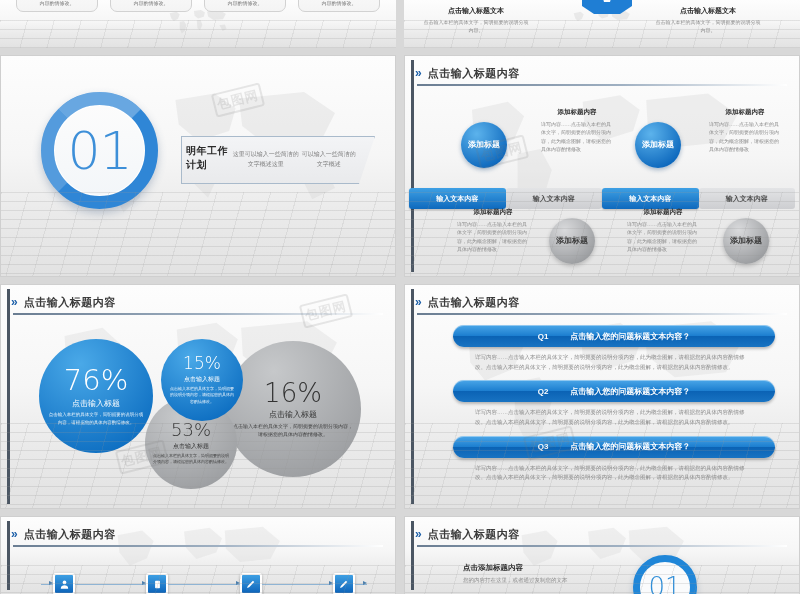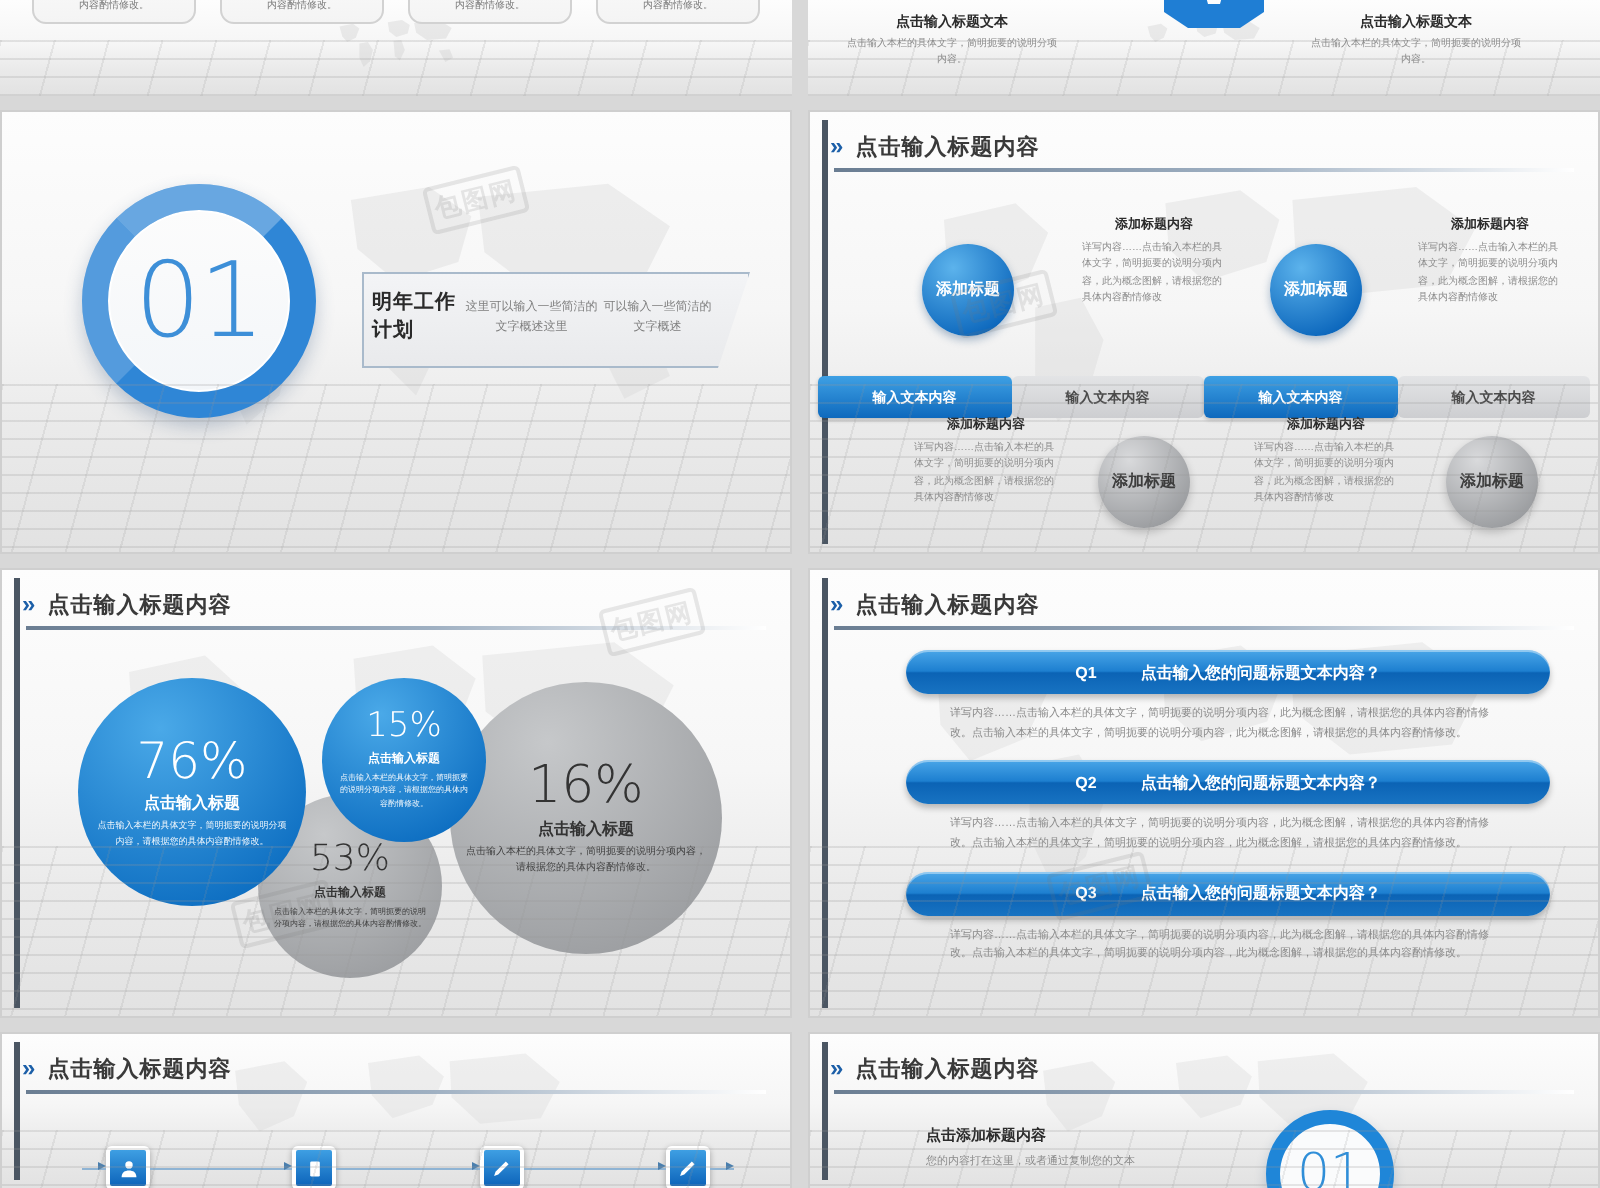--- a/index.html
+++ b/index.html
@@ -390,7 +390,7 @@
     </div>
 
     <div class="bub blue" style="left:38px;top:54px;width:114px;height:114px;">
-      <span class="pct" style="font-size:25px;text-align:center;">76%</span>
+      <span class="pct" style="font-size:29px;text-align:center;">76%</span>
       <span class="lbl" style="font-size:8px;">点击输入标题</span>
       <span class="dsc" style="font-size:4.5px;">点击输入本栏的具体文字，简明扼要的说明分项内容，请根据您的具体内容酌情修改。</span>
     </div>

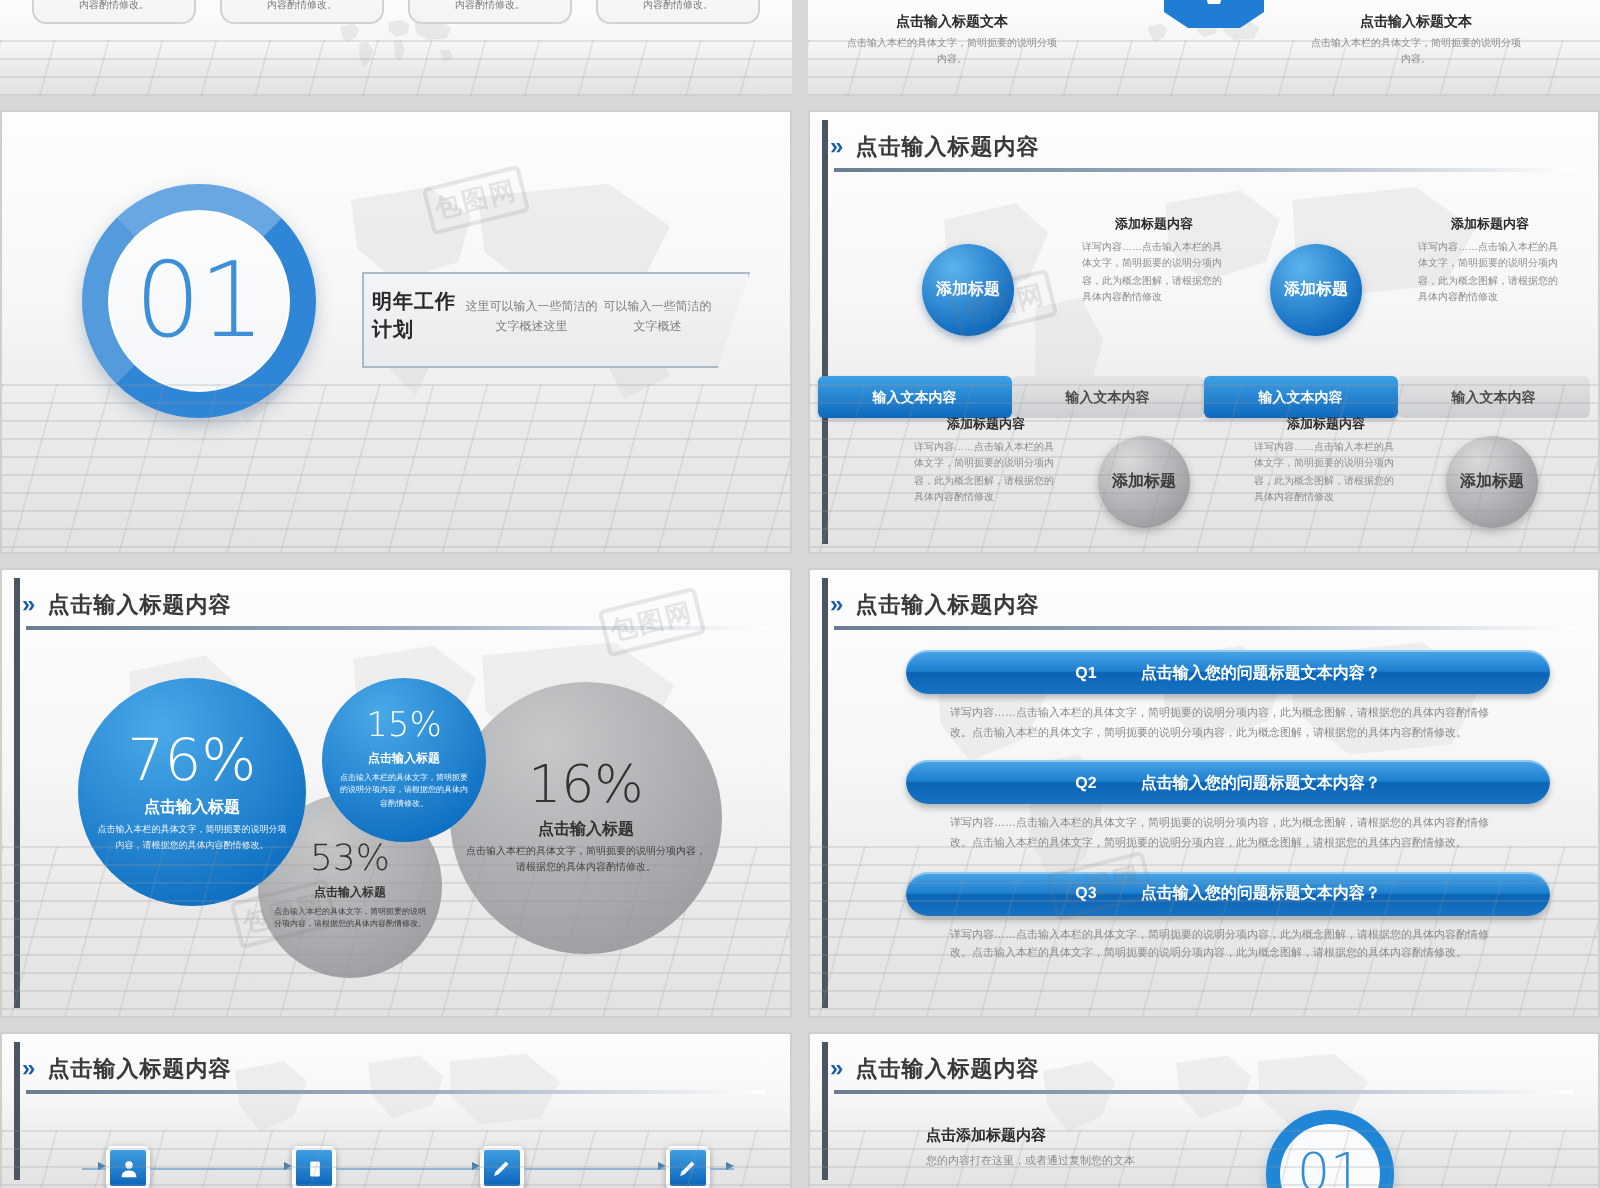--- a/index.html
+++ b/index.html
@@ -152,7 +152,7 @@
   .bub.blue{background:radial-gradient(circle at 36% 22%,#4aa9e8,#0b6cc0 85%);color:#fff;}
   .bub.gray{background:radial-gradient(circle at 36% 22%,#c6c8ca,#9b9da0 85%);color:#333;}
   .bub .pct{font-weight:300;font-family:"DejaVu Sans",sans-serif;line-height:1;}
-  .bub .lbl{font-weight:bold;margin:3px 0 2px;text-align:center;}
+  .bub .lbl{font-weight:normal;margin:3px 0 2px;text-align:center;}
   .bub .dsc{line-height:1.6;opacity:.92;}
 
   

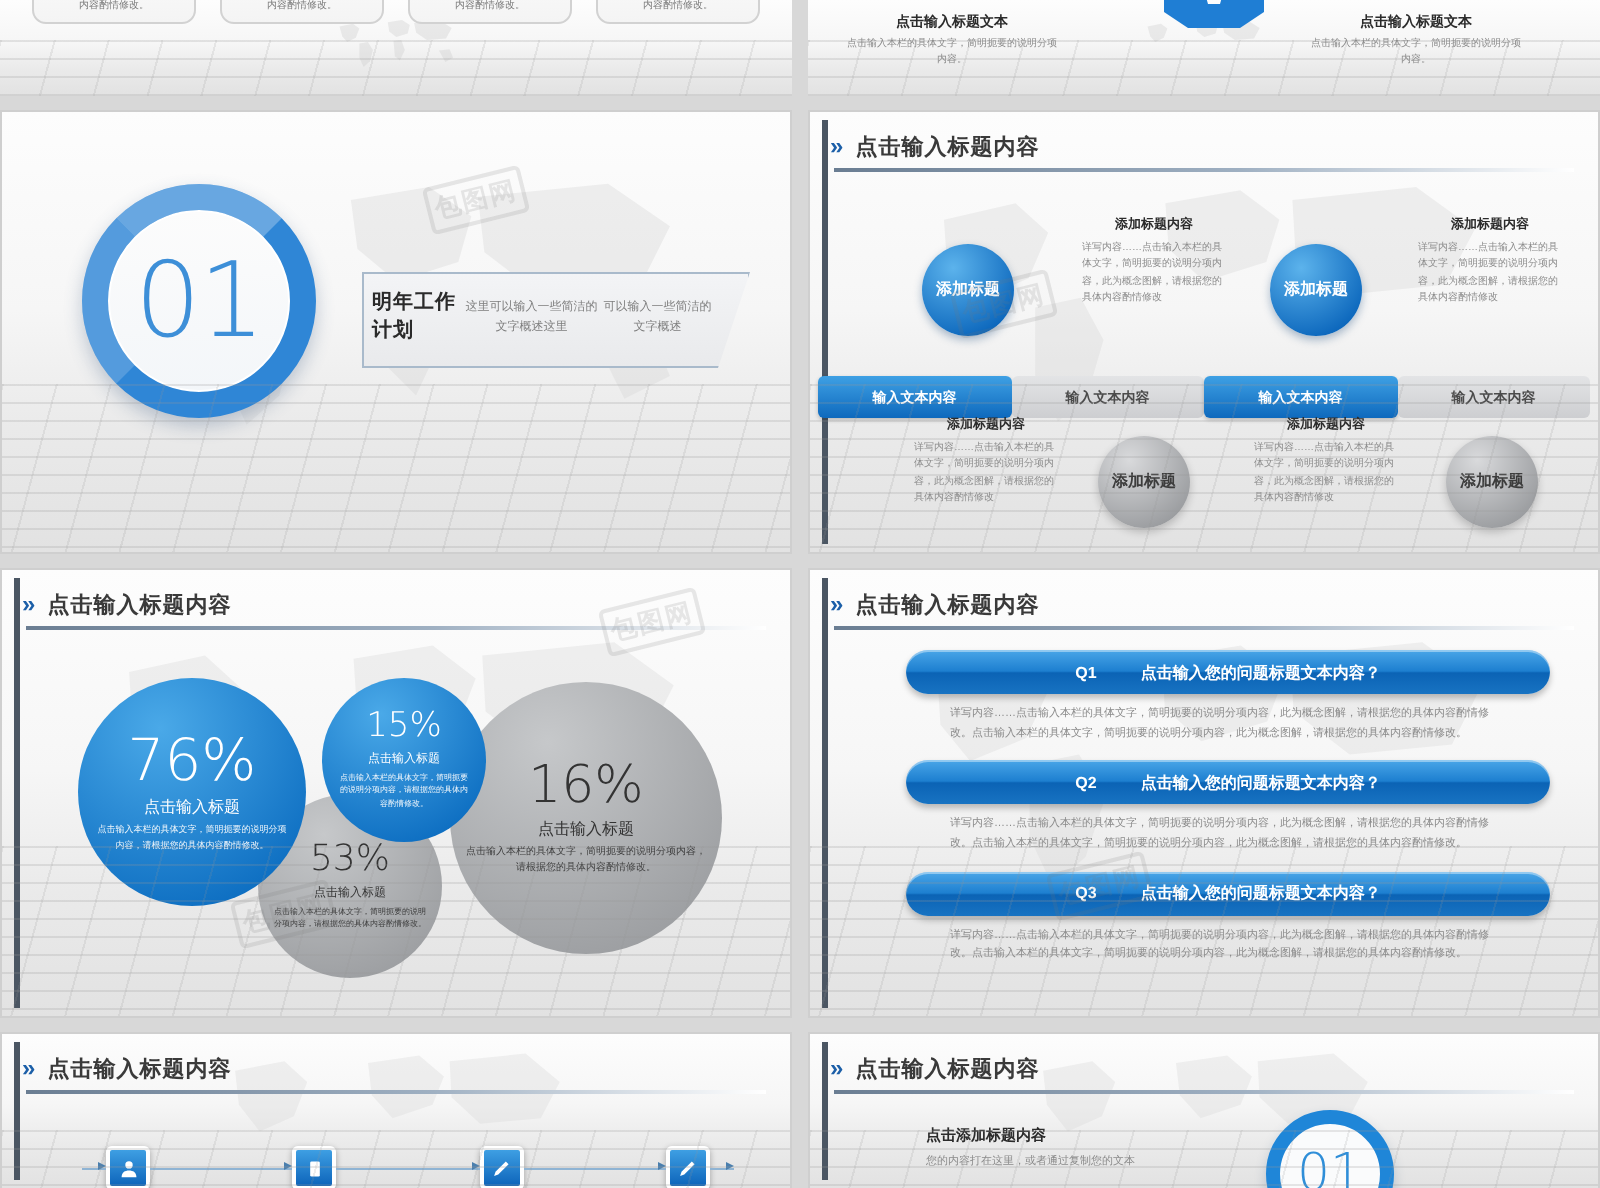--- a/index.html
+++ b/index.html
@@ -377,7 +377,7 @@
       <span class="dsc" style="font-size:5px;">点击输入本栏的具体文字，简明扼要的说明分项内容，请根据您的具体内容酌情修改。</span>
     </div>
 
-    <div class="bub gray" style="left:128px;top:112px;width:92px;height:92px;">
+    <div class="bub gray" style="left:144px;top:112px;width:92px;height:92px;">
       <span class="pct" style="font-size:18px;">53%</span>
       <span class="lbl" style="font-size:6px;">点击输入标题</span>
       <span class="dsc" style="font-size:4px;">点击输入本栏的具体文字，简明扼要的说明分项内容，请根据您的具体内容酌情修改。</span>

